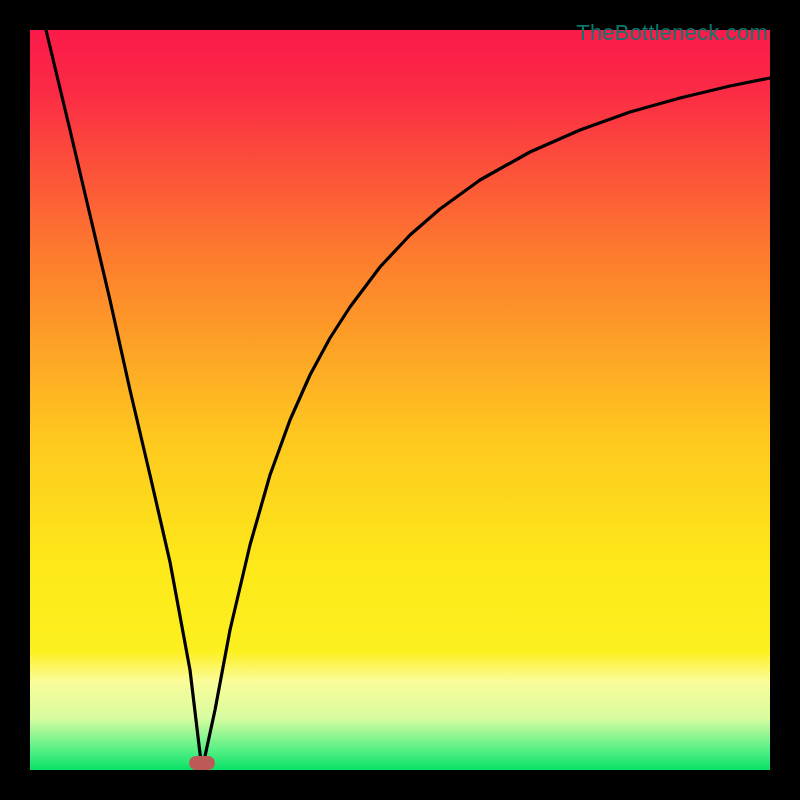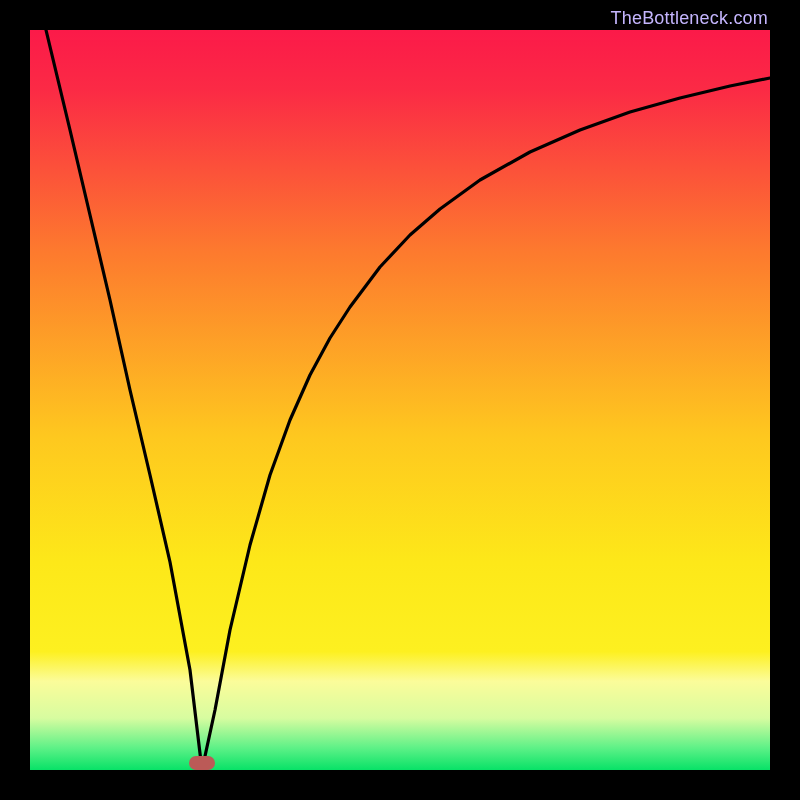--- a/index.html
+++ b/index.html
@@ -28,10 +28,10 @@
   }
   .watermark {
     position: absolute;
-    top: 8px;
+    top: 20px;
     right: 32px;
-    color: #c4b5fd;
-    font-size: 18px;
+    color: #0f766e;
+    font-size: 22px;
     font-weight: 500;
     letter-spacing: 0.2px;
   }

